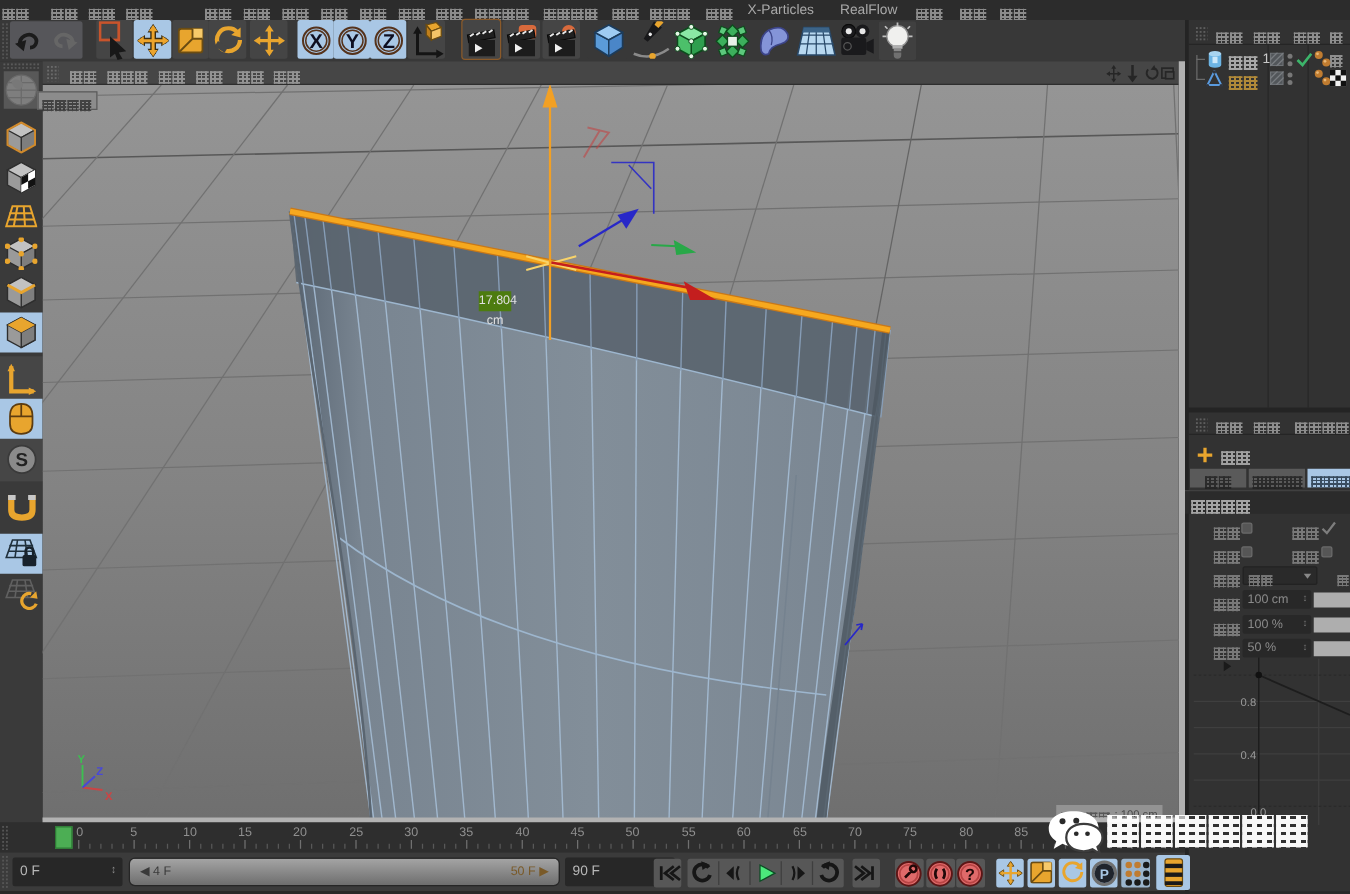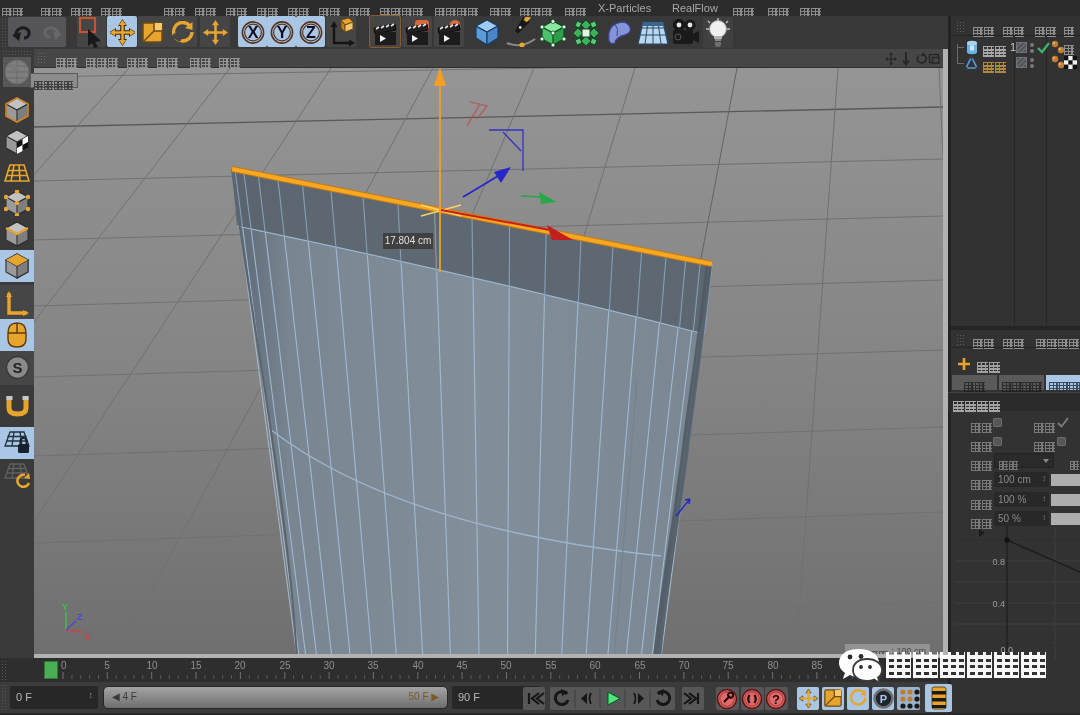--- a/index.html
+++ b/index.html
@@ -450,7 +450,7 @@
 <text x="77" y="620" fill="#4848d8">Z</text>
       </g>
     </svg>
-    <div class="abs" style="left:383px;top:233px;width:50px;height:16px;background:#404040;color:#e0e0e0;font-size:10px;line-height:16px;text-align:center">17.804 cm</div>
+    <div class="abs" style="left:383px;top:233px;width:26px;height:16px;background:#4d7c0f;color:#e0e0e0;font-size:10px;line-height:16px;text-align:center">17.804 cm</div>
     <div class="abs" style="left:30px;top:73px;height:15px;background:#8c8c8c;border:1px solid #5a5a5a;padding:2px 3px 0 3px"><i style="width:9px;height:9px;margin-right:1px;color:#2e2e2e;background:repeating-linear-gradient(0deg,currentColor 0 1.3px,transparent 1.3px 2.6px),repeating-linear-gradient(90deg,currentColor 0 1.3px,transparent 1.3px 3.3px);"></i><i style="width:9px;height:9px;margin-right:1px;color:#2e2e2e;background:repeating-linear-gradient(0deg,currentColor 0 1.3px,transparent 1.3px 2.6px),repeating-linear-gradient(90deg,currentColor 0 1.3px,transparent 1.3px 3.3px);"></i><i style="width:9px;height:9px;margin-right:1px;color:#2e2e2e;background:repeating-linear-gradient(0deg,currentColor 0 1.3px,transparent 1.3px 2.6px),repeating-linear-gradient(90deg,currentColor 0 1.3px,transparent 1.3px 3.3px);"></i><i style="width:9px;height:9px;margin-right:1px;color:#2e2e2e;background:repeating-linear-gradient(0deg,currentColor 0 1.3px,transparent 1.3px 2.6px),repeating-linear-gradient(90deg,currentColor 0 1.3px,transparent 1.3px 3.3px);"></i></div>
     <div class="abs" style="left:845px;top:644px;height:14px;background:#9c9c9ccc;padding:2px 4px 0 4px;white-space:nowrap"><i style="width:9px;height:9px;margin-right:1px;color:#474747;background:repeating-linear-gradient(0deg,currentColor 0 1.3px,transparent 1.3px 2.6px),repeating-linear-gradient(90deg,currentColor 0 1.3px,transparent 1.3px 3.3px);"></i><i style="width:9px;height:9px;margin-right:1px;color:#474747;background:repeating-linear-gradient(0deg,currentColor 0 1.3px,transparent 1.3px 2.6px),repeating-linear-gradient(90deg,currentColor 0 1.3px,transparent 1.3px 3.3px);"></i><i style="width:9px;height:9px;margin-right:1px;color:#474747;background:repeating-linear-gradient(0deg,currentColor 0 1.3px,transparent 1.3px 2.6px),repeating-linear-gradient(90deg,currentColor 0 1.3px,transparent 1.3px 3.3px);"></i><i style="width:9px;height:9px;margin-right:1px;color:#474747;background:repeating-linear-gradient(0deg,currentColor 0 1.3px,transparent 1.3px 2.6px),repeating-linear-gradient(90deg,currentColor 0 1.3px,transparent 1.3px 3.3px);"></i><span style="font-size:9px;color:#474747;vertical-align:top;line-height:10px"> : 100 cm</span></div>
     <div class="abs" style="left:943px;top:49px;width:5px;height:609px;background:#b2b2b2"></div>

